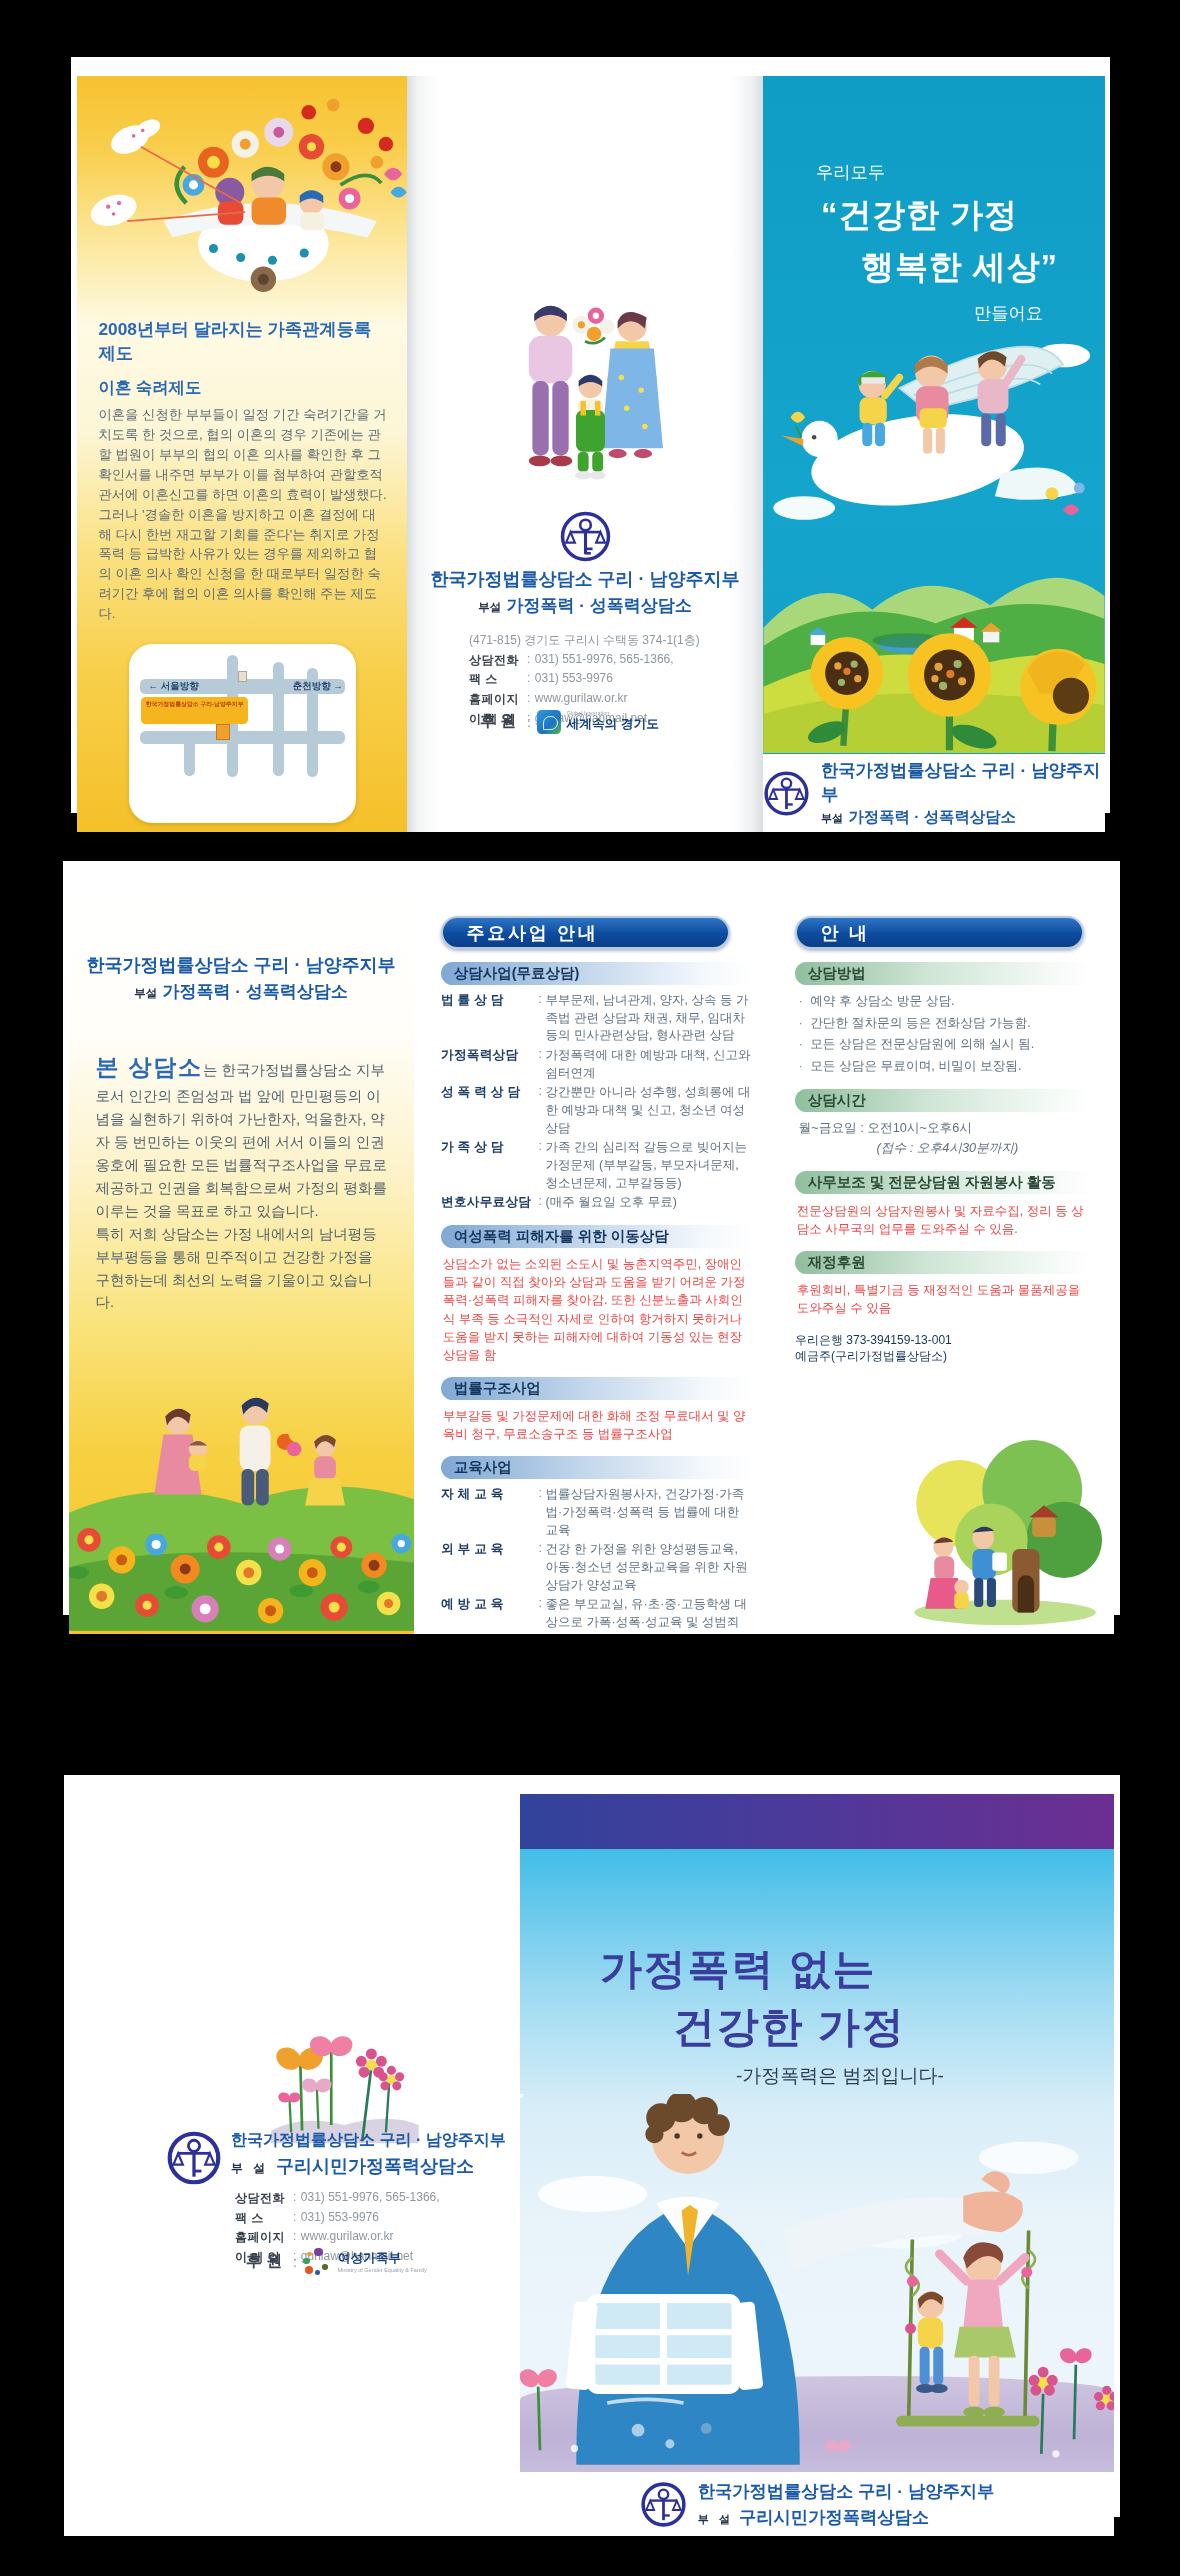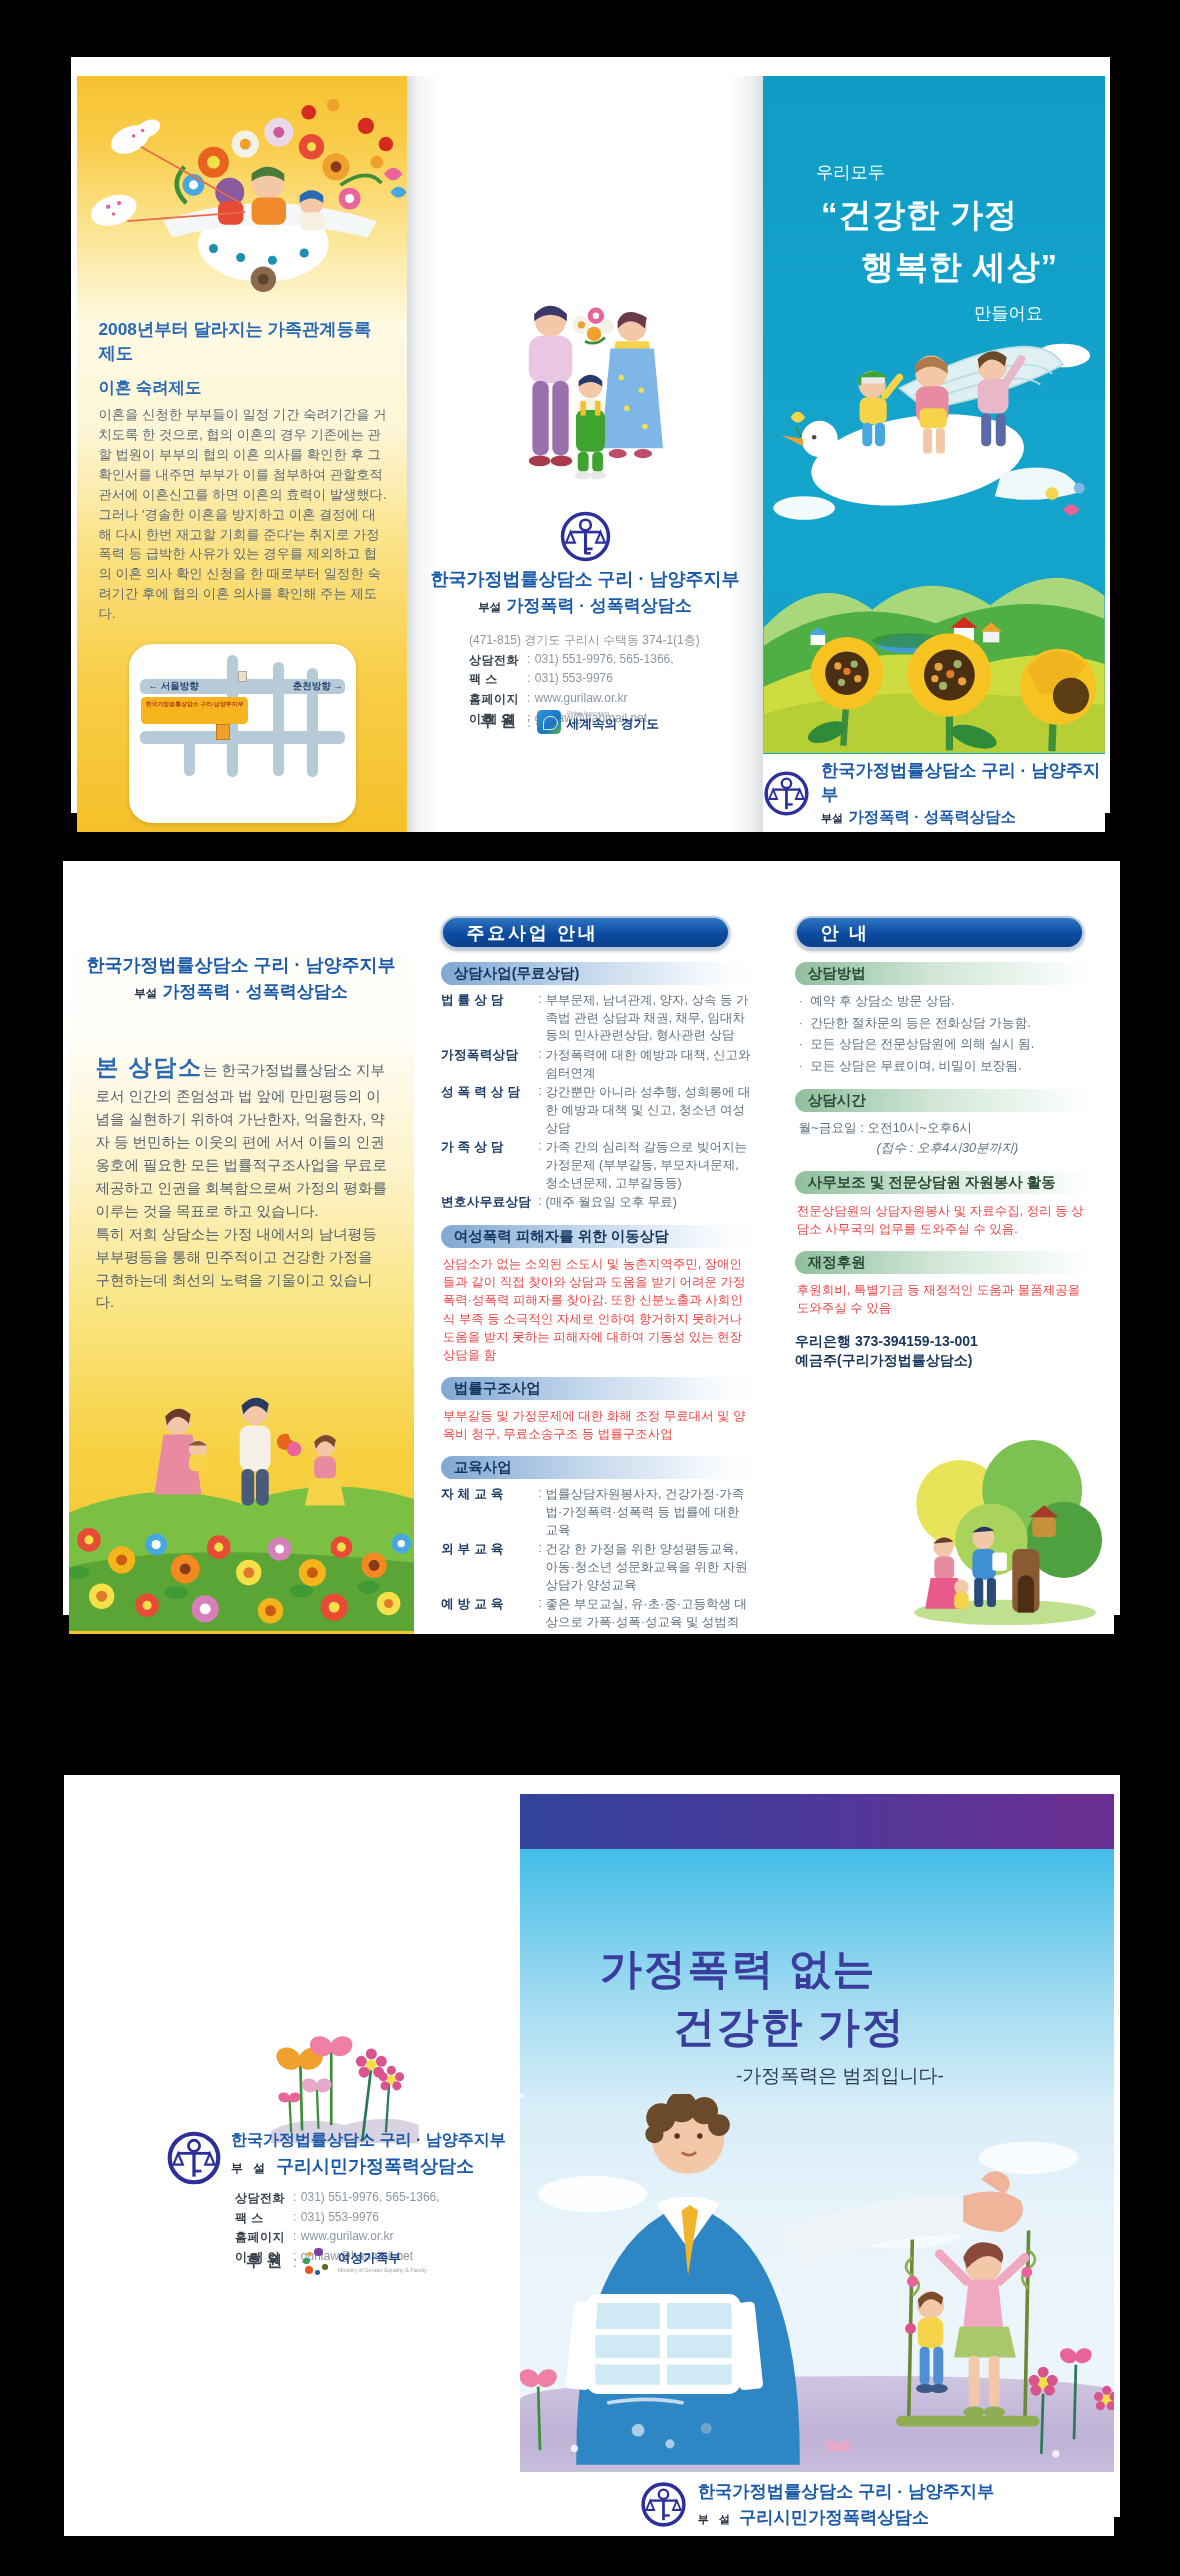--- a/index.html
+++ b/index.html
@@ -83,7 +83,7 @@
   .bullet-line .b{flex:none;margin:0 7.3px 0 3.6px;color:#7b8a98;}
   .time-lines{font-size:12.7px;color:#5f7181;line-height:1.55;margin-left:3.6px;}
   .t2{margin-left:78px;font-style:italic;}
-  .bank1,.bank2{font-size:14px;font-weight:bold;color:#16365c;line-height:1.4;}
+  .bank1,.bank2{font-size:12px;font-weight:normal;color:#16365c;line-height:1.4;}
   .fund-note{font-size:12.5px;color:#5f7181;line-height:1.45;margin-top:1.8px;}
   .tree-wrap{position:absolute;right:9px;bottom:5.5px;}
 

